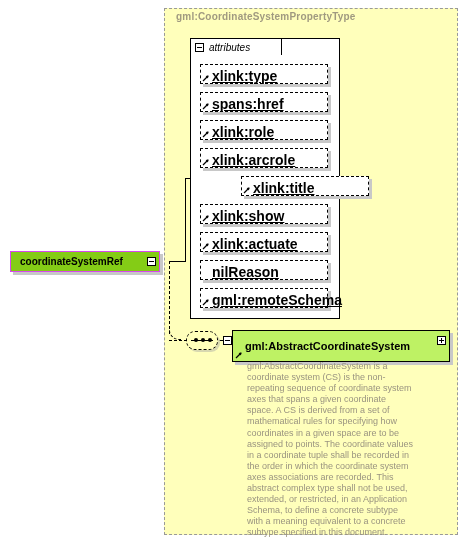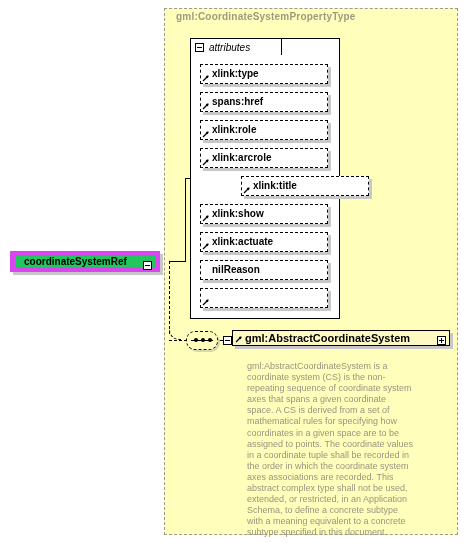--- a/index.html
+++ b/index.html
@@ -122,10 +122,11 @@
     position: absolute;
     left: 11px;
     top: 3px;
-    font-size: 10px;
+    font-size: 14px;
     font-weight: bold;
     color: #000000;
     white-space: nowrap;
+    text-decoration: underline;
   }
   .attr-arrow {
     position: absolute;

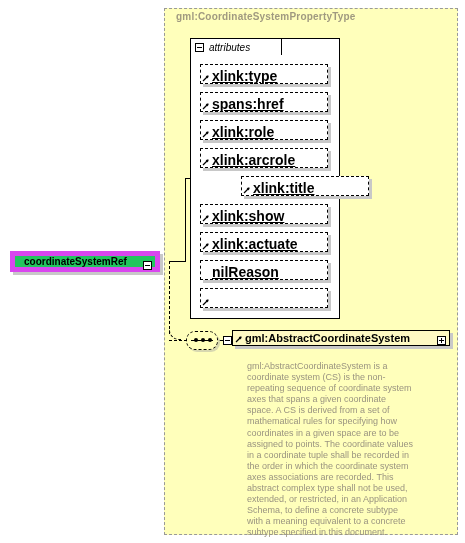--- a/index.html
+++ b/index.html
@@ -143,8 +143,8 @@
     top: 251px;
     width: 150px;
     height: 21px;
-    border: 5px solid #d946ef;
-    background: #22c55e;
+    border: 1px solid #d946ef;
+    background: #84cc16;
     box-sizing: border-box;
     box-shadow: 3px 3px 0 0 #c8c8c8;
     display: flex;

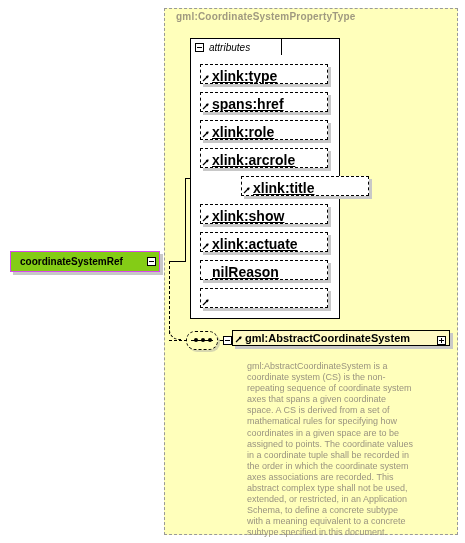--- a/index.html
+++ b/index.html
@@ -359,6 +359,7 @@
     <path d="M1 7 L6 2" stroke="#000" stroke-width="1.2" fill="none"></path>
     <path d="M6.6 1.4 L3.6 2.1 L5.9 4.4 Z" fill="#000"></path>
   </svg>
+  <span class="attr-label">gml:remoteSchema</span>
 </div>
 
 <div id="root-node">

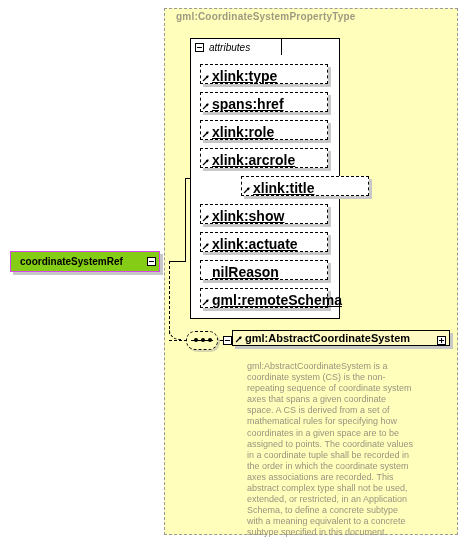--- a/index.html
+++ b/index.html
@@ -220,9 +220,9 @@
     left: 232px;
     top: 330px;
     width: 218px;
-    height: 16px;
+    height: 32px;
     border: 1px solid #000000;
-    background: #fef9c3;
+    background: #bef264;
     box-sizing: border-box;
     box-shadow: 3px 3px 0 0 #c8c8c8;
     display: flex;

